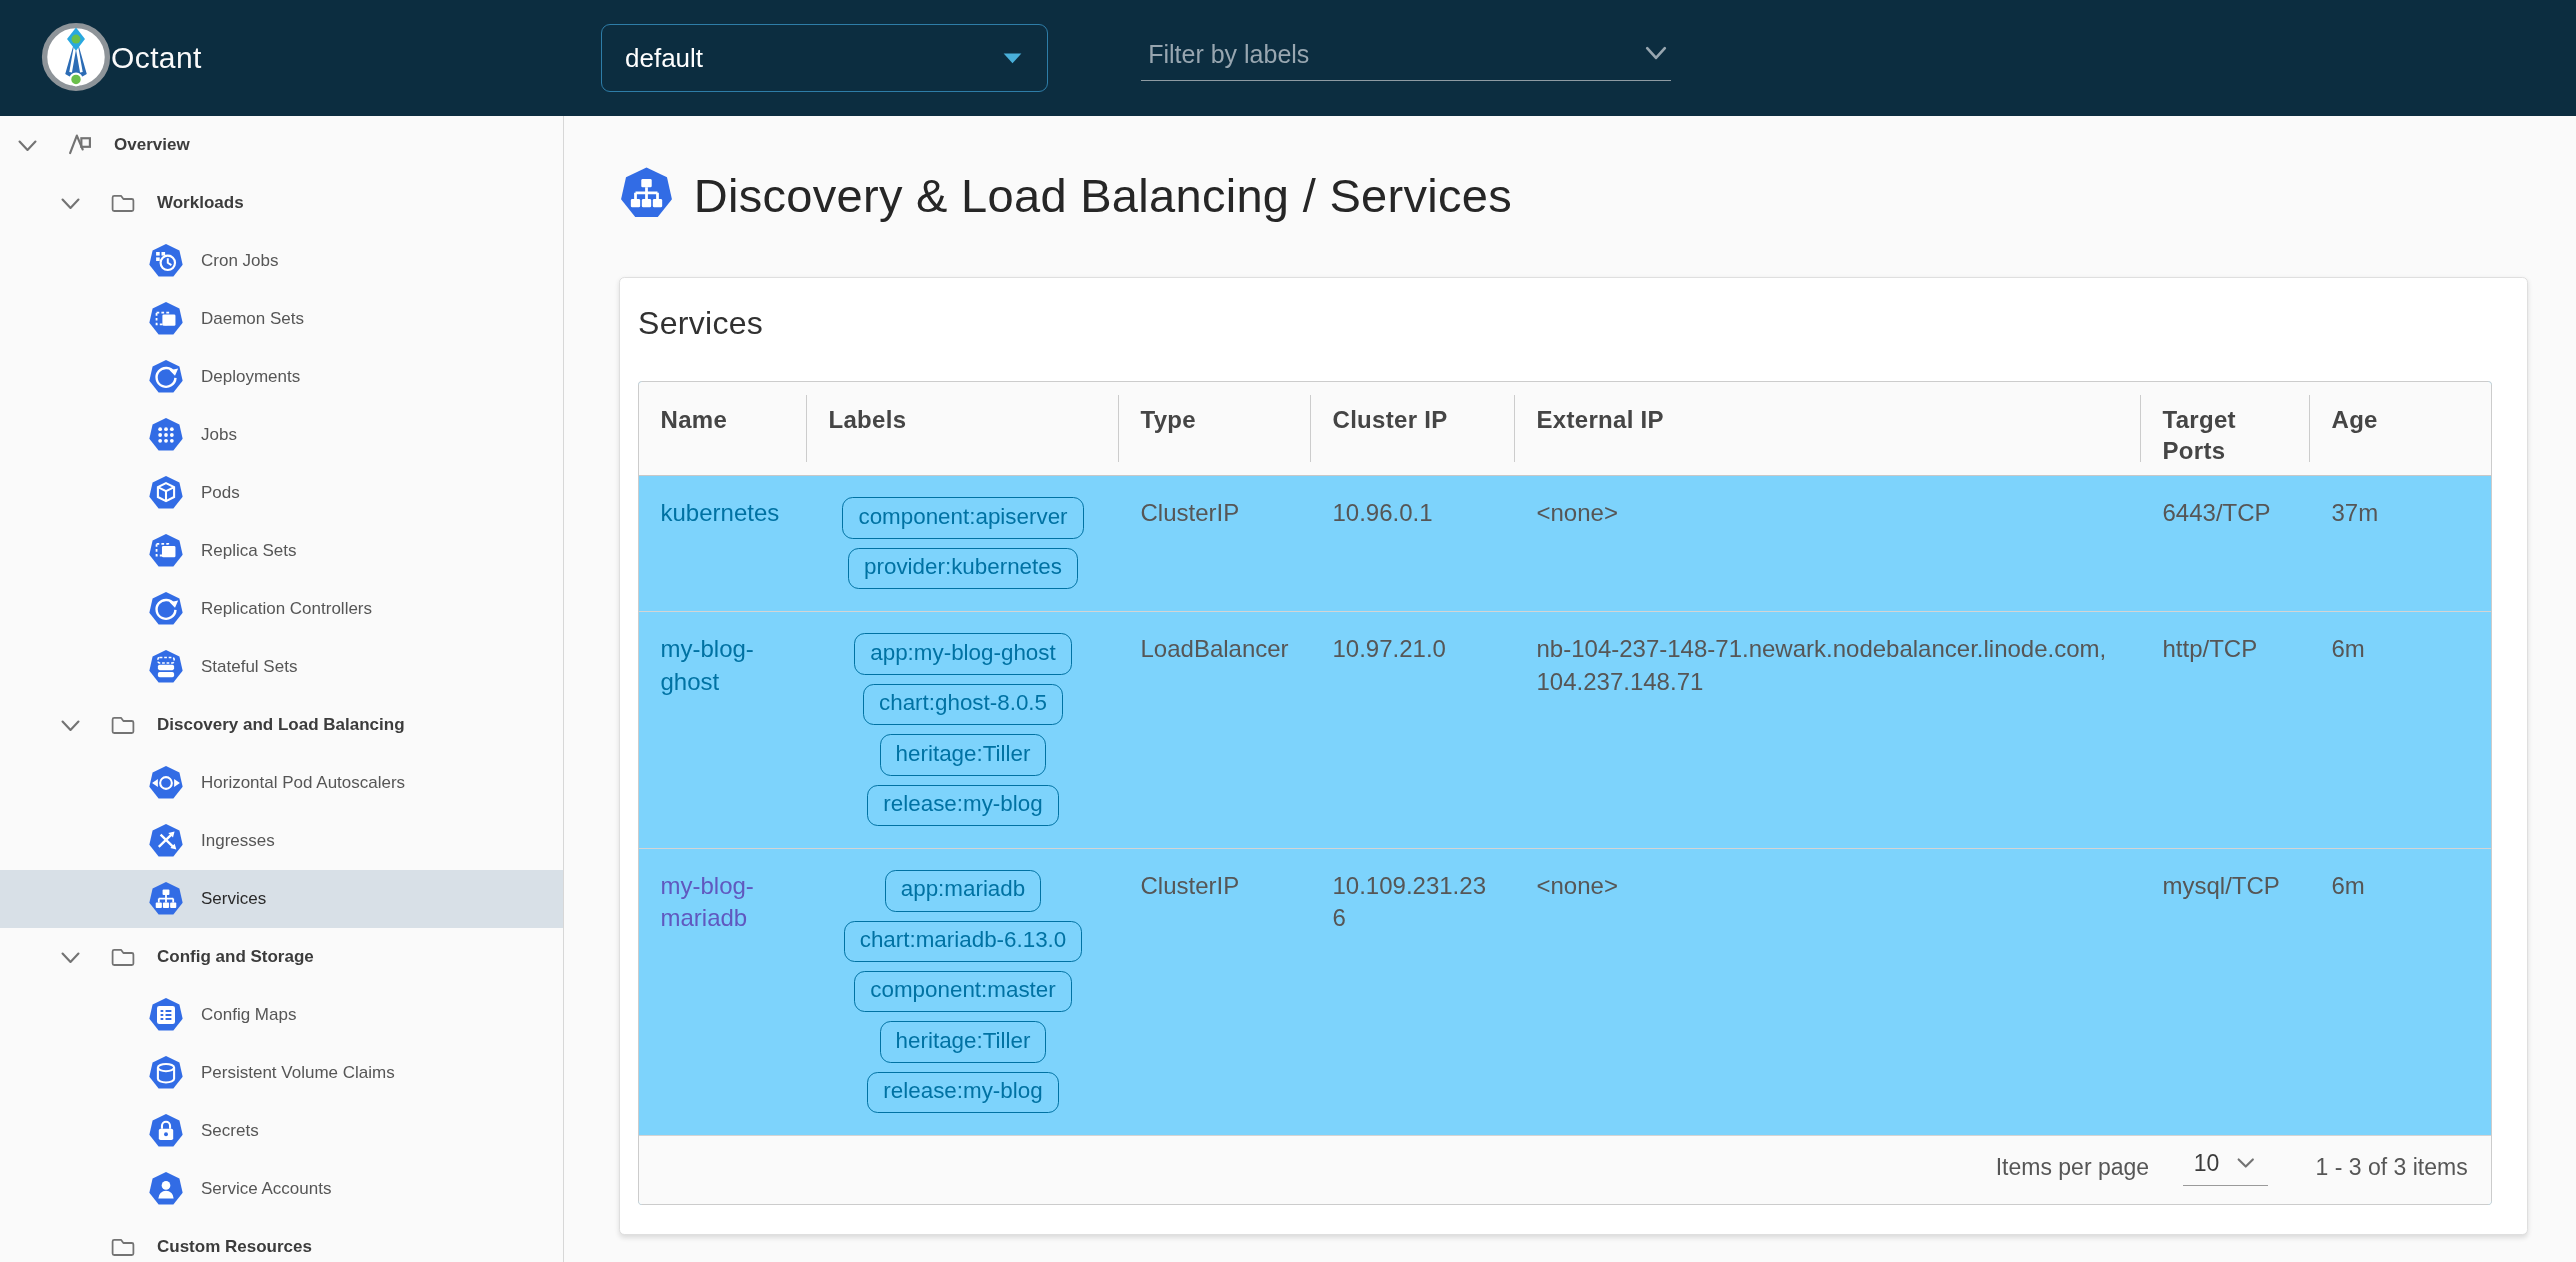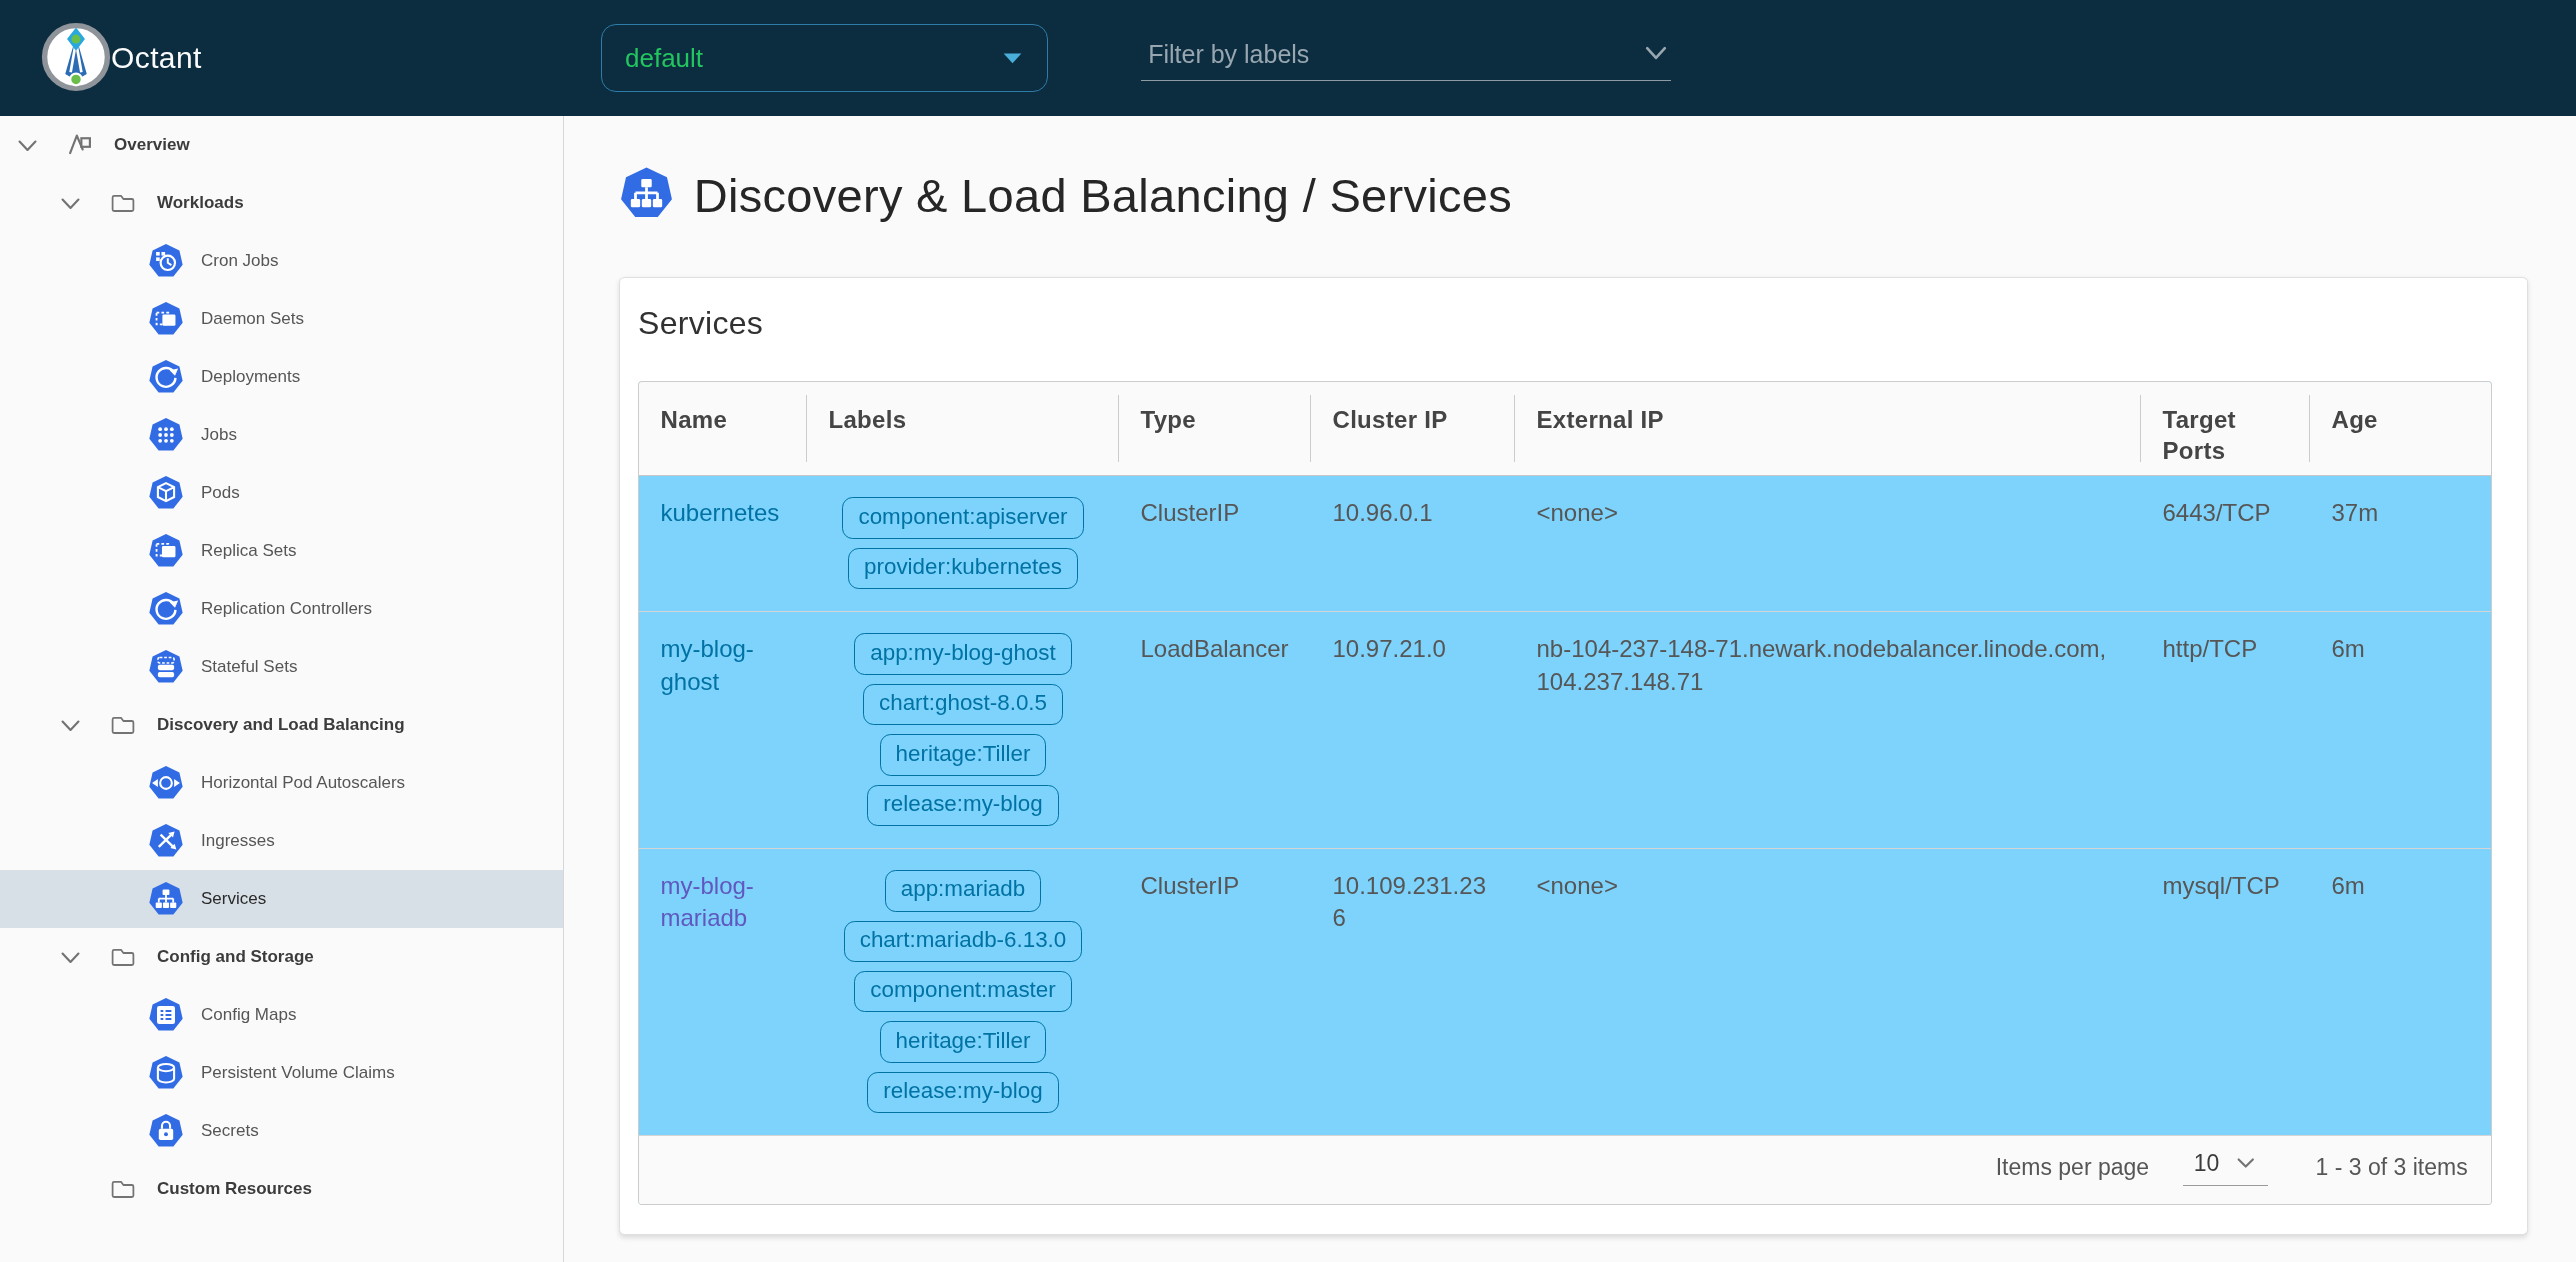--- a/index.html
+++ b/index.html
@@ -16,8 +16,8 @@
   .app-title { color:#fafafa; font-size:30px; letter-spacing:0.4px; }
   .ns-select {
     position:absolute; left:601px; top:24px; width:447px; height:68px;
-    border:1.8px solid #2e7da8; border-radius:15px; display:flex; align-items:center;
-    justify-content:space-between; padding:0 23px; color:#22c55e; font-size:26px; cursor:pointer;
+    border:1.8px solid #2e7da8; border-radius:9px; display:flex; align-items:center;
+    justify-content:space-between; padding:0 23px; color:#ffffff; font-size:26px; cursor:pointer;
   }
   .filter-wrap {
     position:absolute; left:1141px; top:29px; width:530px; height:52px;

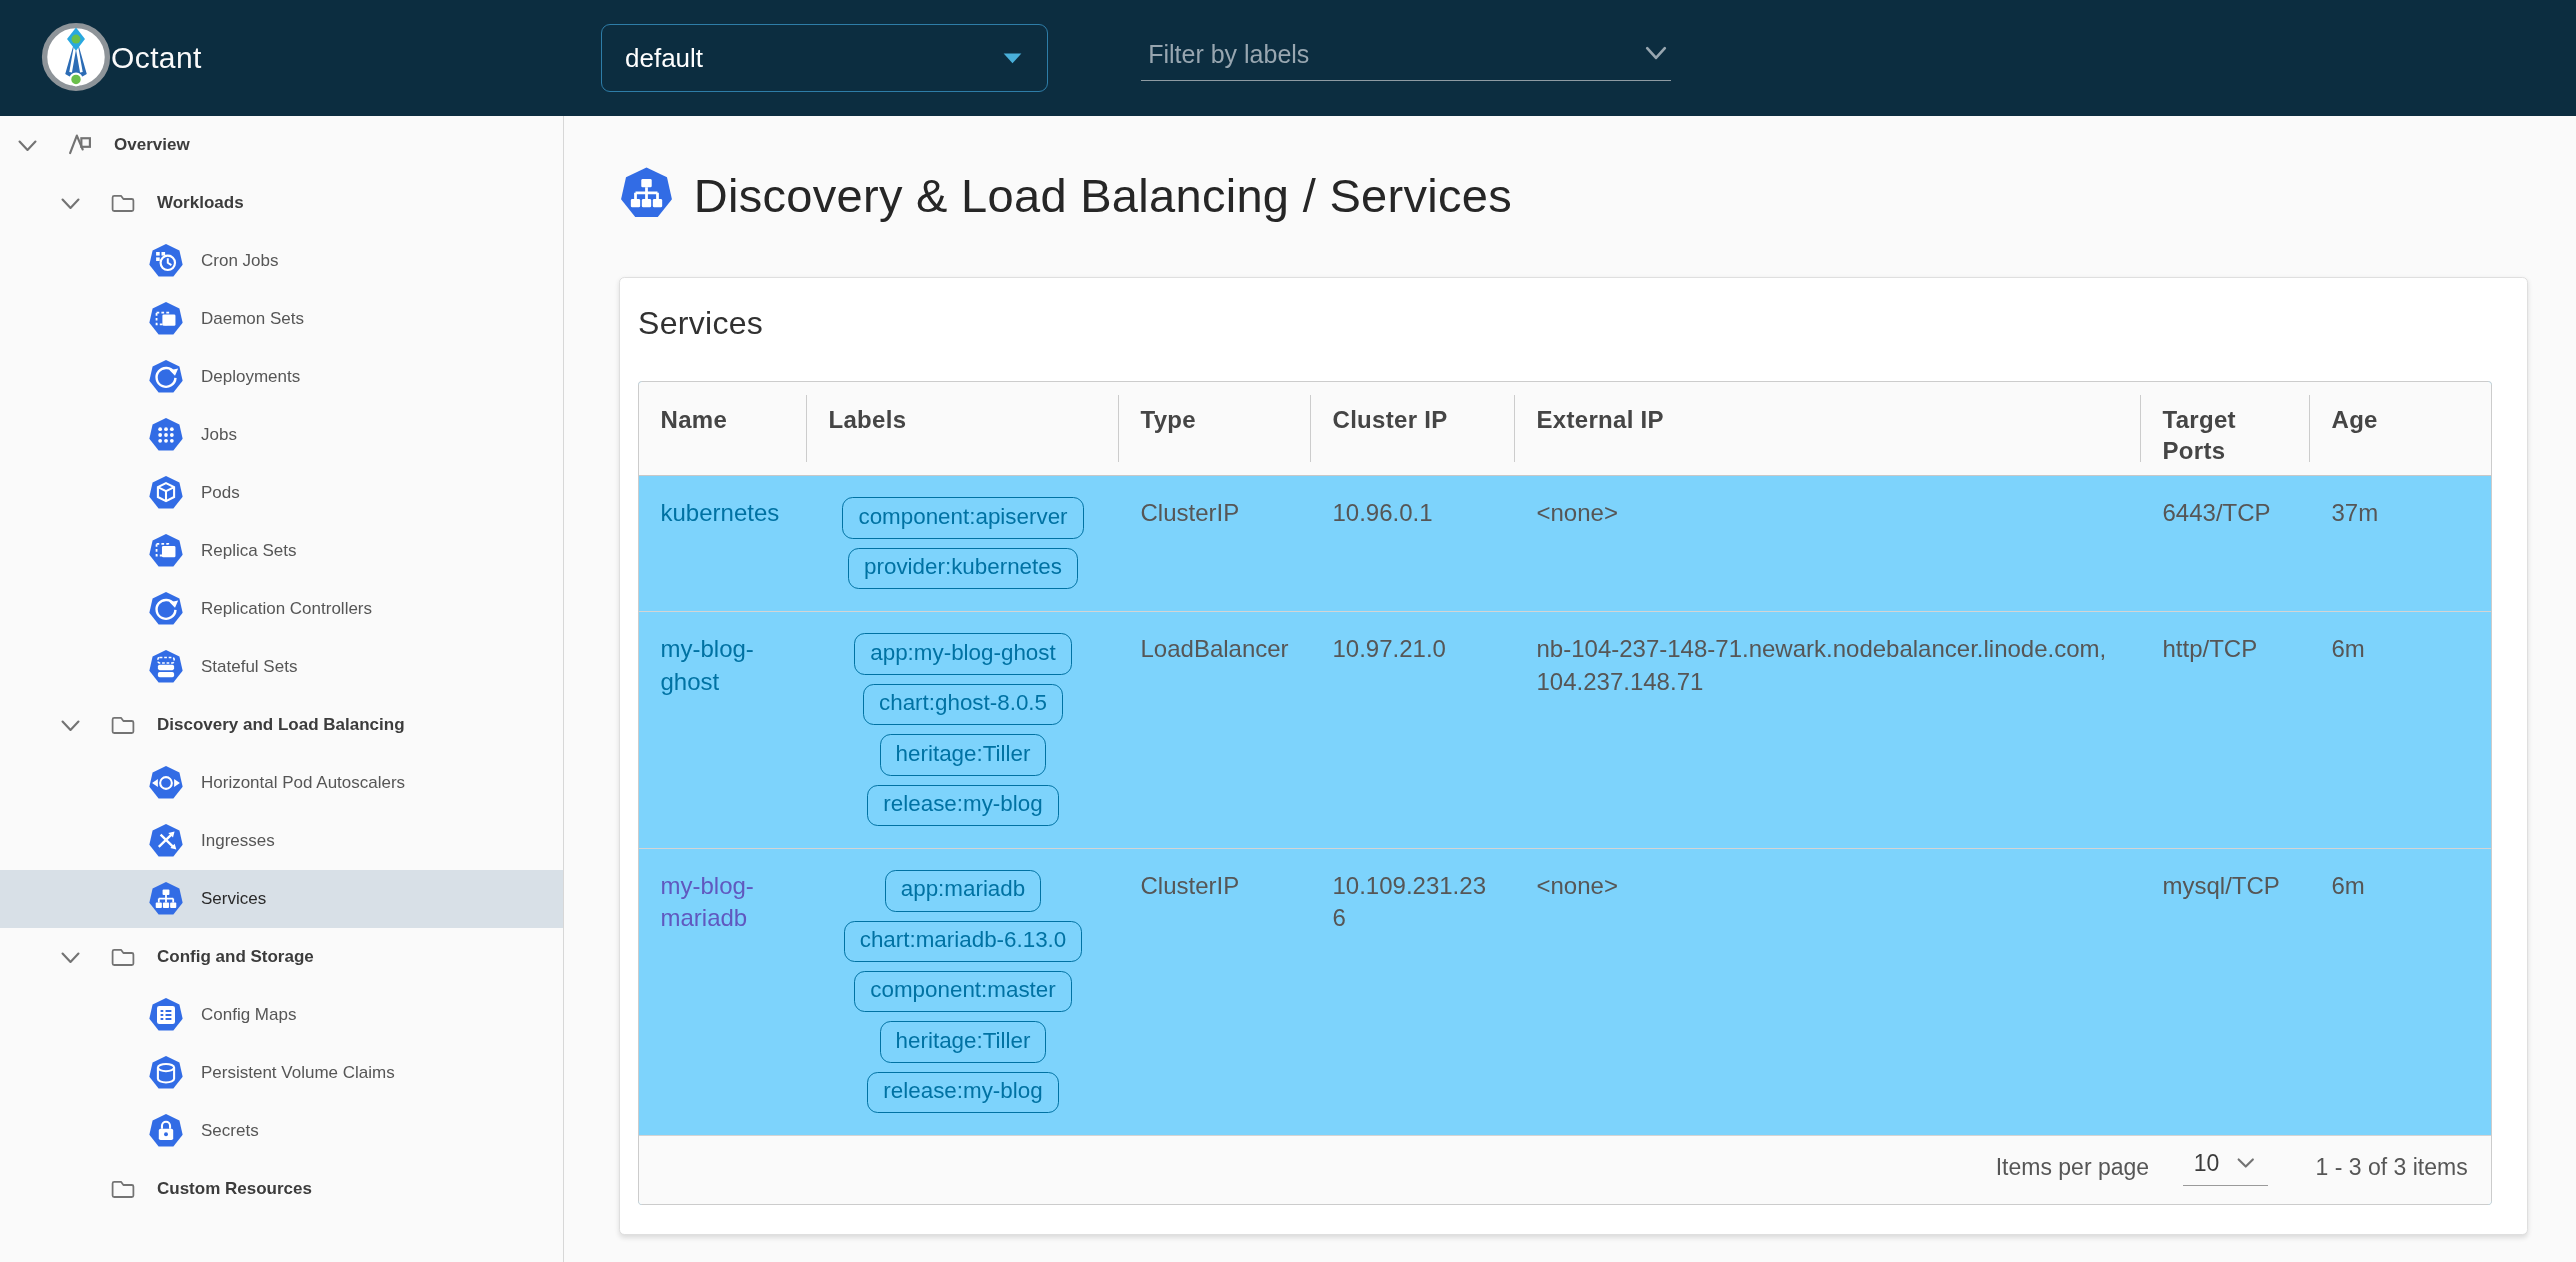--- a/index.html
+++ b/index.html
@@ -356,6 +356,16 @@
           </svg>
         </span>
         <span class="nav-label">Secrets</span>
+      </div>
+      <div class="nav-row lvl-leaf">
+        <span class="nav-icon">
+          <svg width="36" height="36" viewBox="0 0 40 40">
+            <polygon points="20,1 34.9,8.2 38.5,24.2 28.2,37.1 11.8,37.1 1.5,24.2 5.1,8.2" fill="#326ce5"></polygon>
+            <circle cx="20" cy="16" r="4.8" fill="#fff"></circle>
+            <path d="M11.5 30.5 a8.5 8.5 0 0 1 17 0 Z" fill="#fff"></path>
+          </svg>
+        </span>
+        <span class="nav-label">Service Accounts</span>
       </div>
       <div class="nav-row lvl-group">
         <span class="nav-chev" style="visibility: hidden;">

